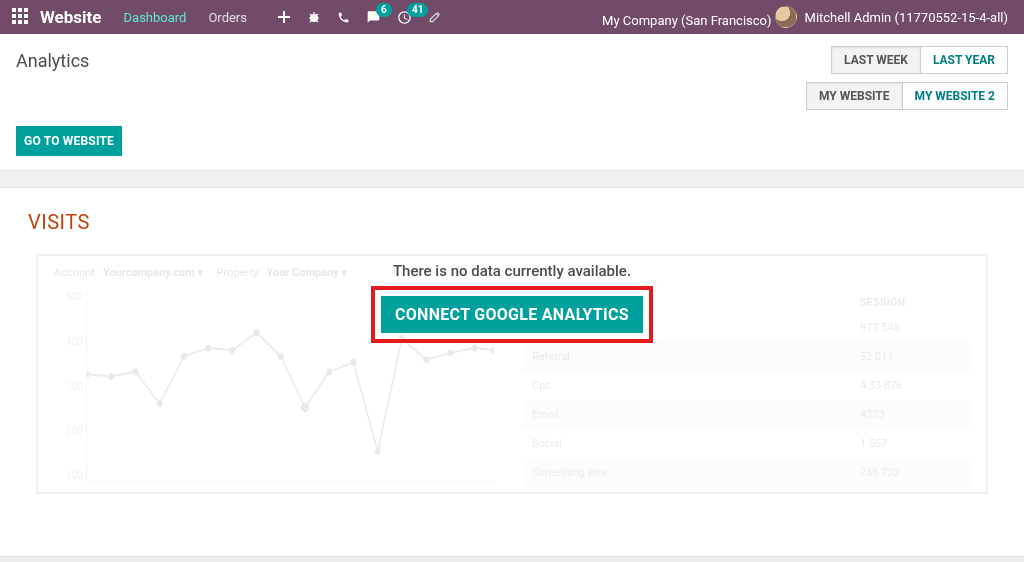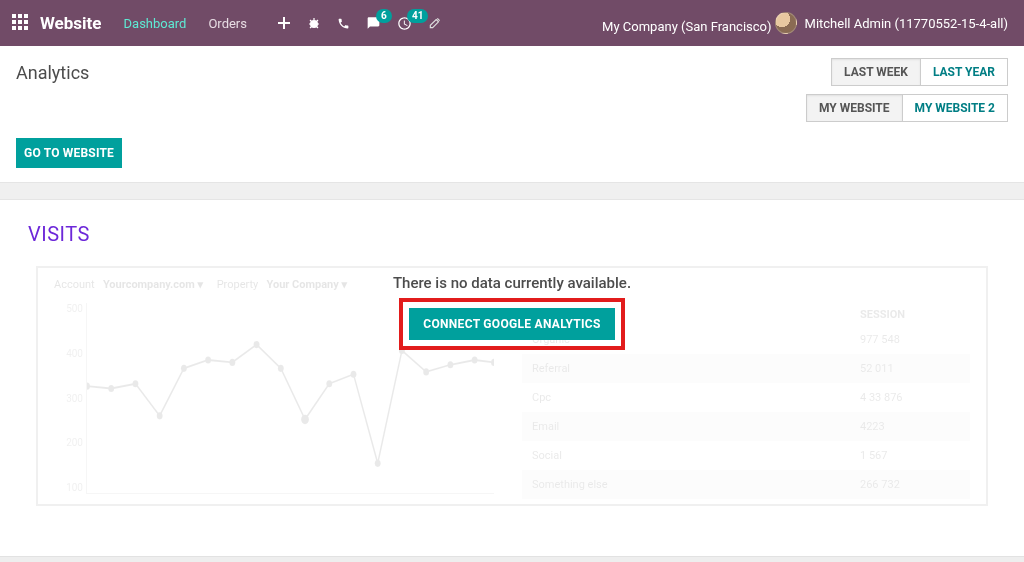--- a/index.html
+++ b/index.html
@@ -6,7 +6,7 @@
   body { width: 1024px; height: 562px; overflow: hidden; background: #fff; font-size: 13px; color: #4c4c4c; }
 
   
-  .navbar { height: 46px; background: #714b67; display: flex; align-items: center; padding: 0 16px 0 8px; color: #fff; }
+  .navbar { height: 34px; background: #714b67; display: flex; align-items: center; padding: 0 16px 0 8px; color: #fff; }
   .nav-left { display: flex; align-items: center; }
   .apps-icon { width: 18px; height: 18px; margin: 0 10px 0 4px; display: grid; grid-template-columns: repeat(3,4px); grid-template-rows: repeat(3,4px); gap: 2px; }
   .apps-icon span { background: #fff; }

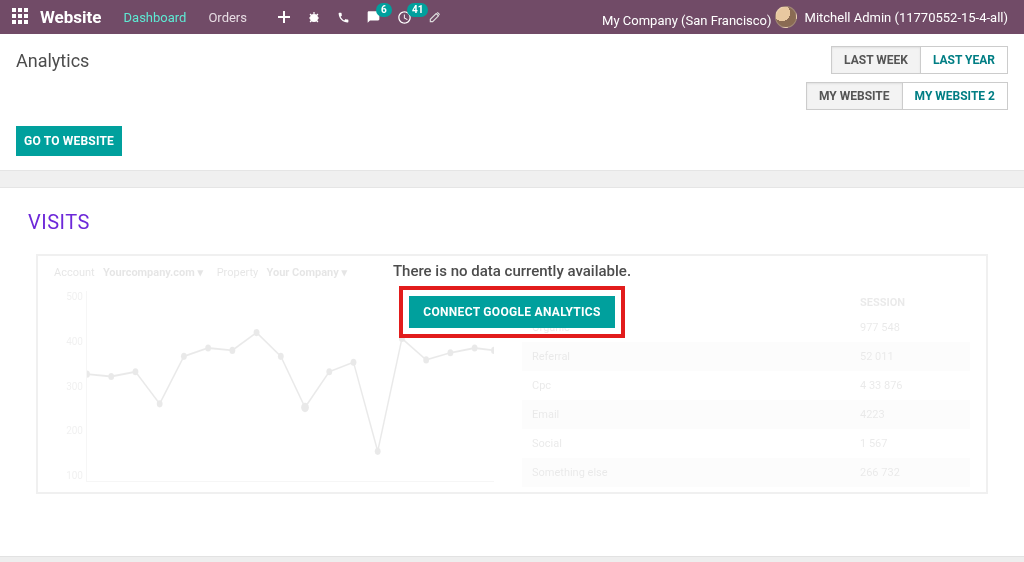--- a/index.html
+++ b/index.html
@@ -36,7 +36,7 @@
 
   
   .panel { padding: 22px 28px 0 28px; }
-  .panel-title { font-size: 20px; color: #6d28d9; font-weight: 400; letter-spacing:.5px; margin-bottom: 20px;}
+  .panel-title { font-size: 20px; color: #c2410c; font-weight: 400; letter-spacing:.5px; margin-bottom: 20px;}
 
   .analytics-wrap { position: relative; border: 2px solid #f0f0f0; margin: 0 8px 0 8px; height: 240px; background:#fff;}
   .placeholder-content { position:absolute; inset:0; opacity:.12; padding: 10px 16px; display:flex; gap:20px;border-radius:23px;}

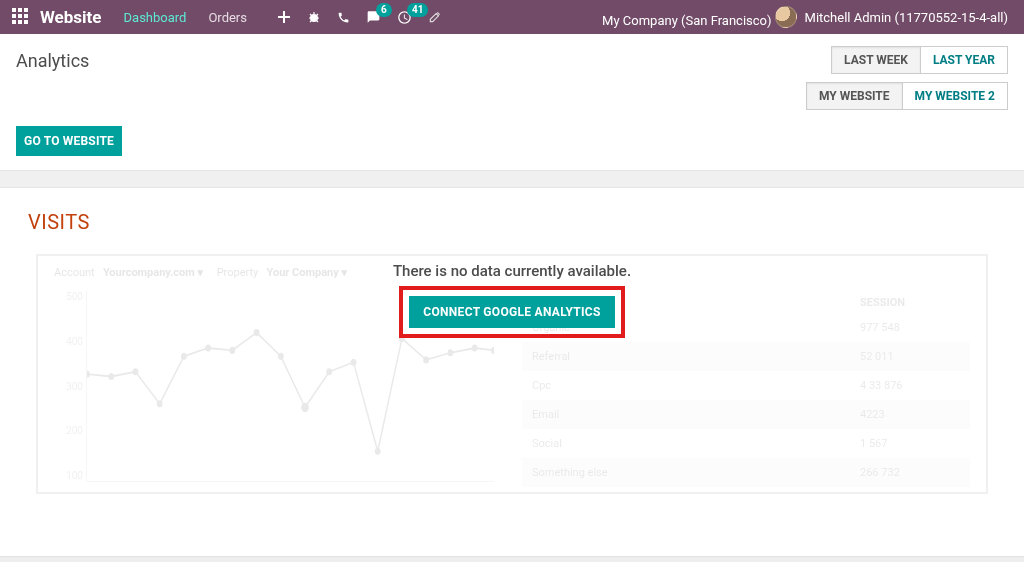--- a/index.html
+++ b/index.html
@@ -57,7 +57,7 @@
   .nodata { position:absolute; left:0; right:0; top:6px; text-align:center;}
   .nodata-text { font-size:15px; color:#4c4c4c; font-weight:500; }
   .highlight-box { display:inline-block; border: 4px solid #e21c1c; padding: 6px; margin-top: 6px;}
-  .connect-btn { background:#00a09d; color:#fff; font-weight:700; border:none; font-size:12px; padding:9px 14px; cursor:pointer; letter-spacing:.3px;}
+  .connect-btn { background:#00a09d; color:#fff; font-weight:700; border:none; font-size:16px; padding:9px 14px; cursor:pointer; letter-spacing:.3px;}
 
   .bottom-hr { position:absolute; left:0; right:0; bottom:0; height:6px; background:#eee; border-top:1px solid #e2e2e2;}
 

